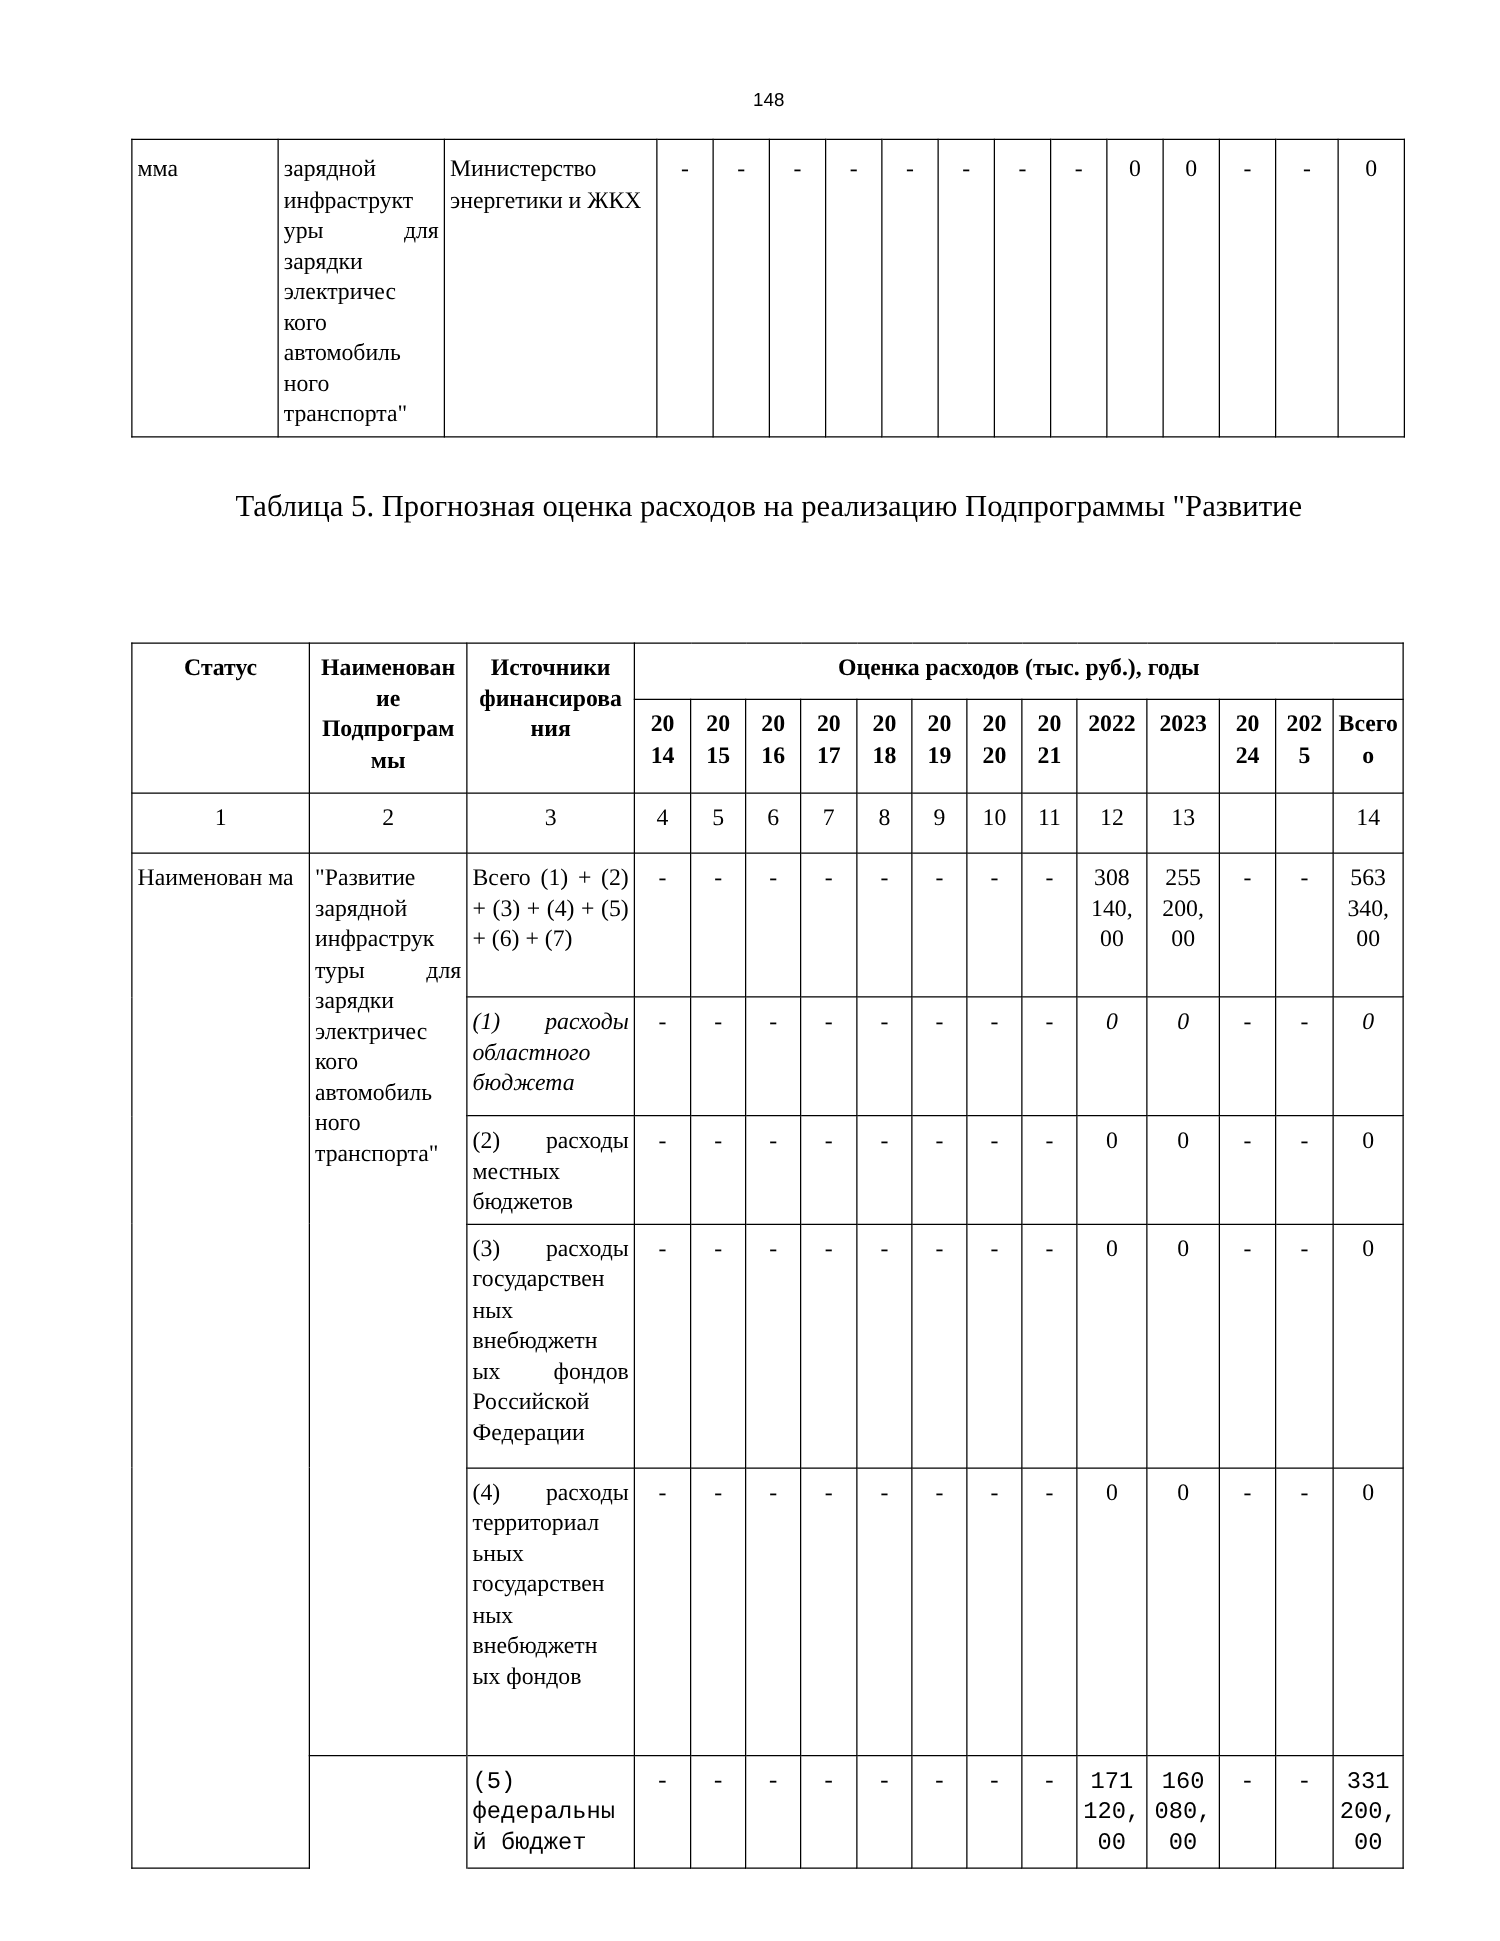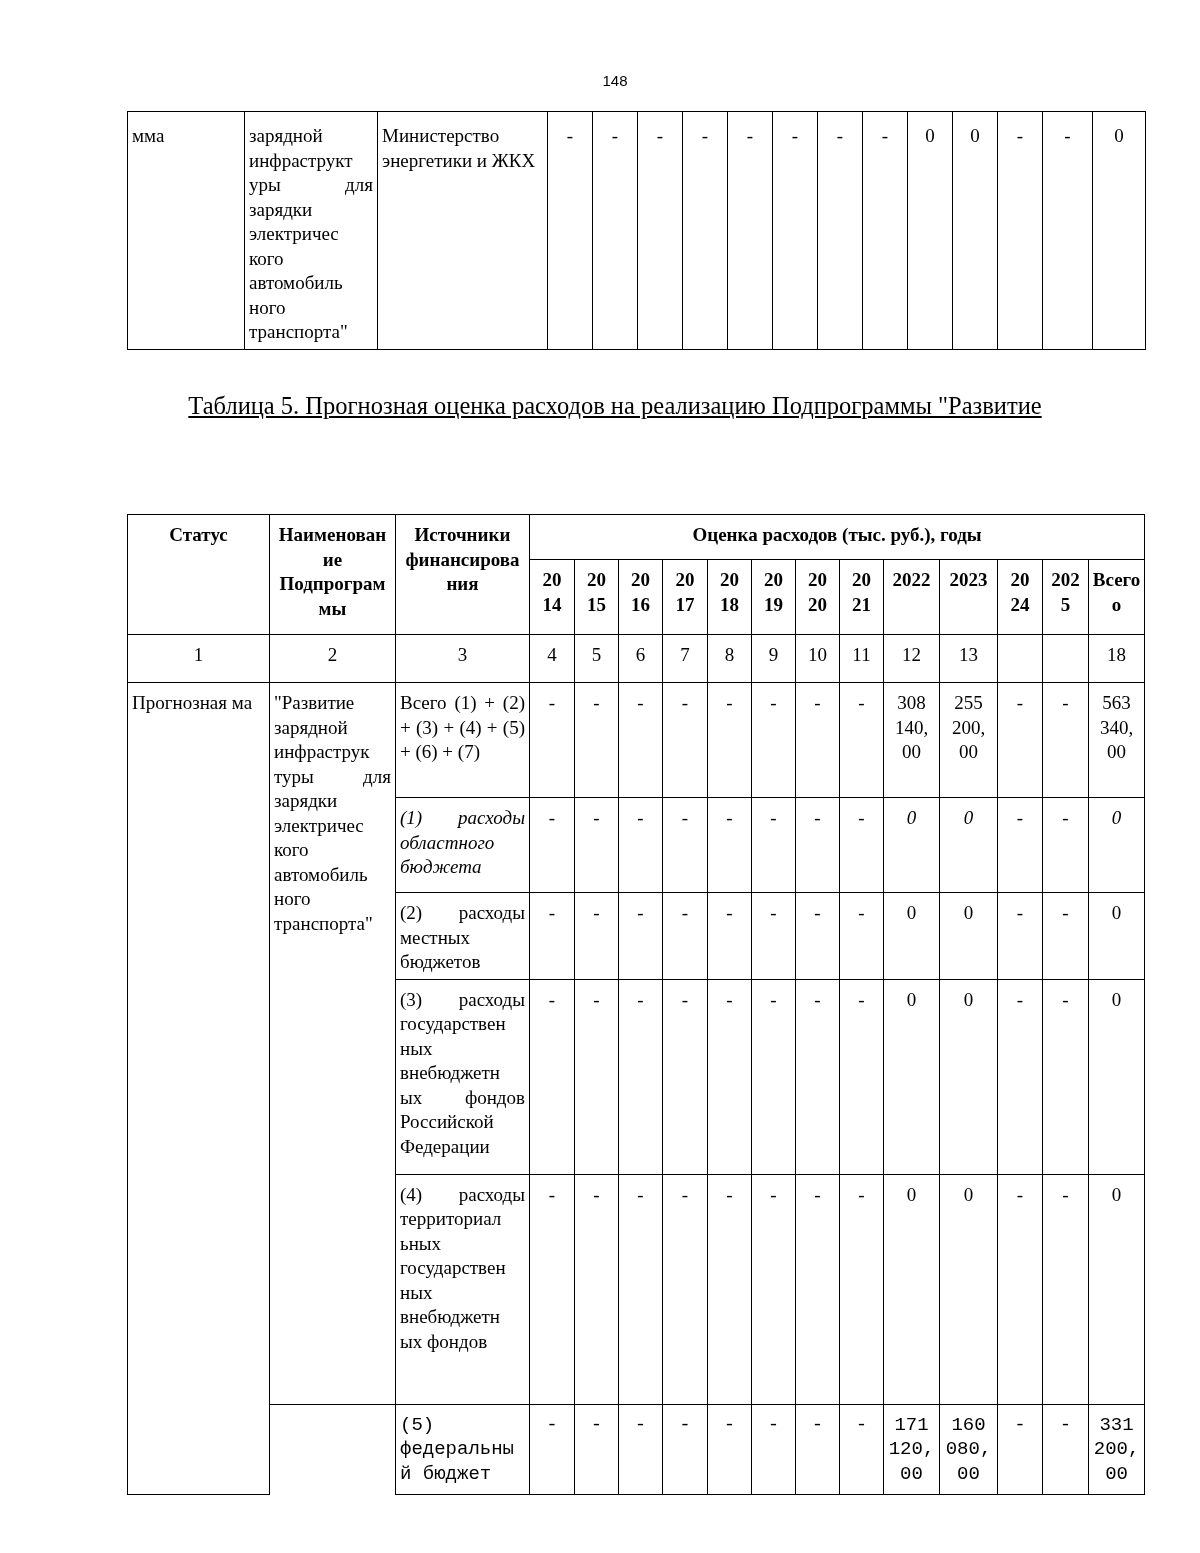--- a/index.html
+++ b/index.html
@@ -7,7 +7,7 @@
          font-family: "Liberation Serif", serif; color: #000; }
   .page-num { position: absolute; top: 72px; left: 0; width: 1230px; text-align: center;
               font-family: "Liberation Sans", sans-serif; font-size: 15px; }
-  table { border-collapse: collapse; table-layout: fixed; position: absolute; margin-left: 22px; }
+  table { border-collapse: collapse; table-layout: fixed; position: absolute; }
   td { border: 1px solid #000; vertical-align: top; font-size: 19px; line-height: 24.5px;
        padding: 8px 4px 4px 4px; }
   td.c { text-align: center; }

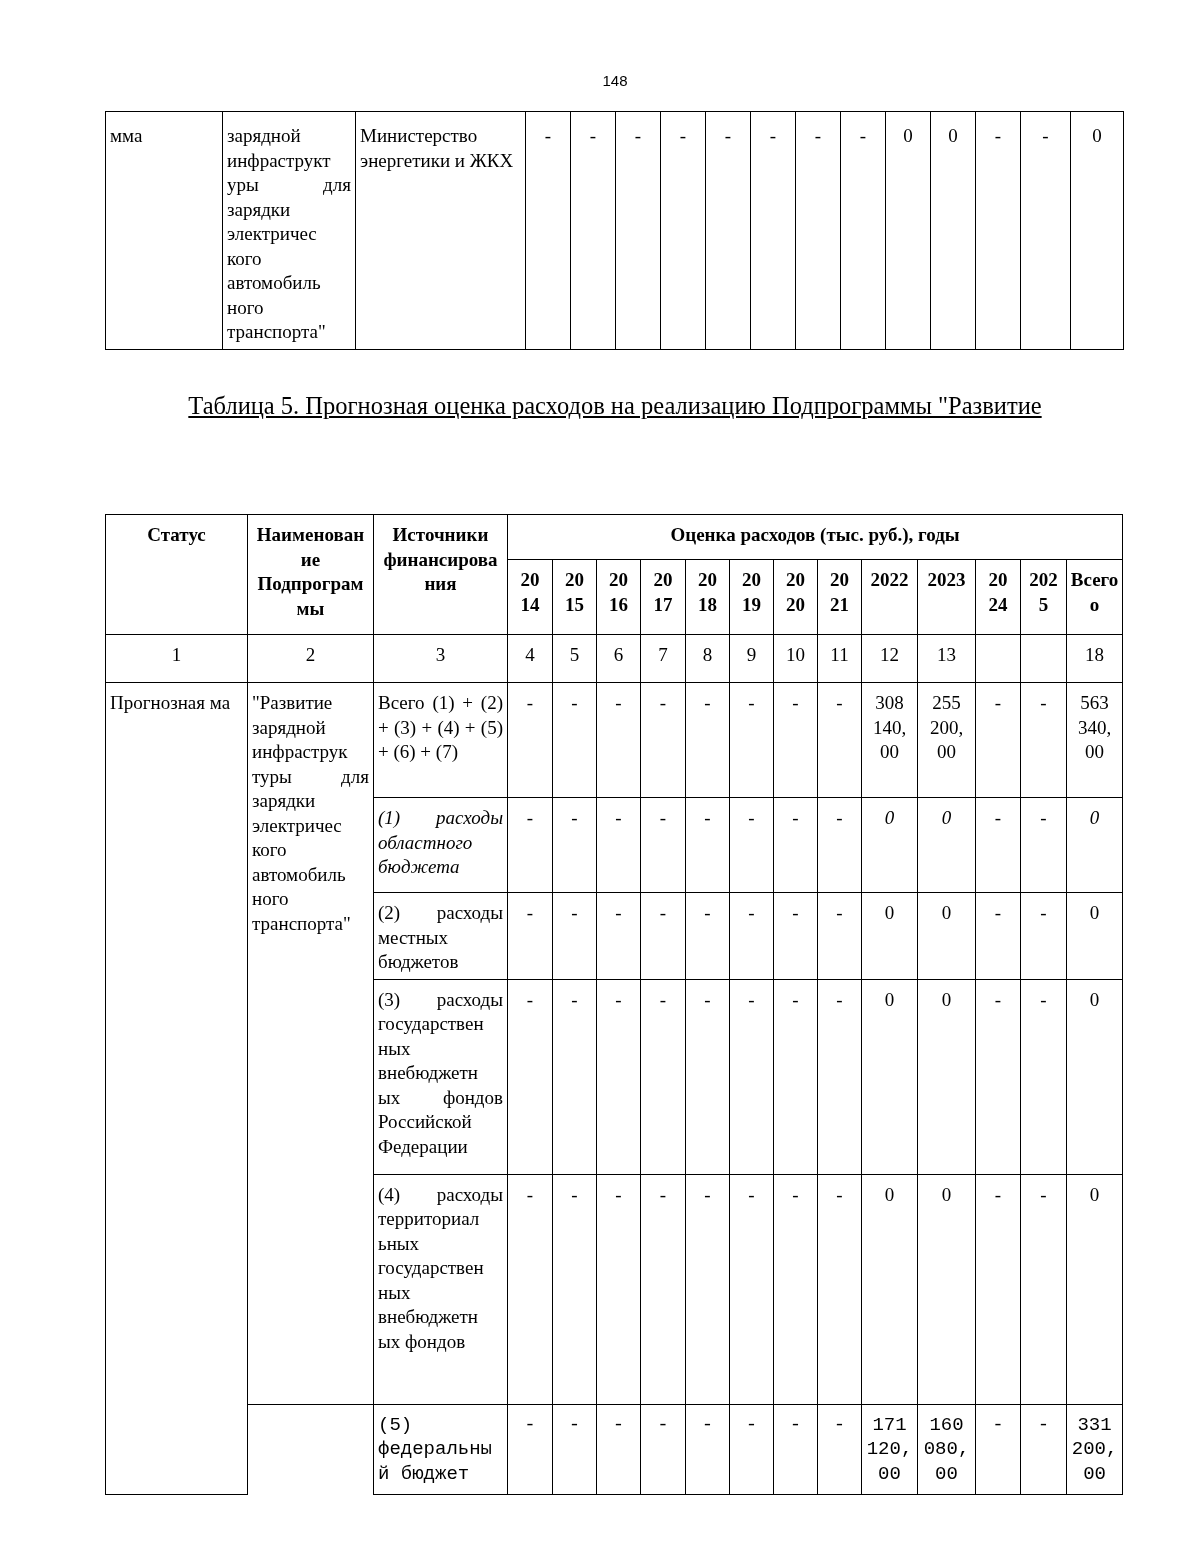--- a/index.html
+++ b/index.html
@@ -16,7 +16,7 @@
   #top-table { left: 105px; top: 111px; width: 1018px; }
   #top-table td { height: 220px; padding-top: 12px; }
   .title { position: absolute; top: 390px; left: 100px; width: 1030px; text-align: center;
-           font-size: 24.5px; line-height: 31px; text-decoration: underline; }
+           font-size: 24.5px; line-height: 31px; }
   #main-table { left: 105px; top: 514px; width: 1018px; }
   .hdr td { vertical-align: top; font-weight: bold; }
   .no-bottom { border-bottom: none !important; }

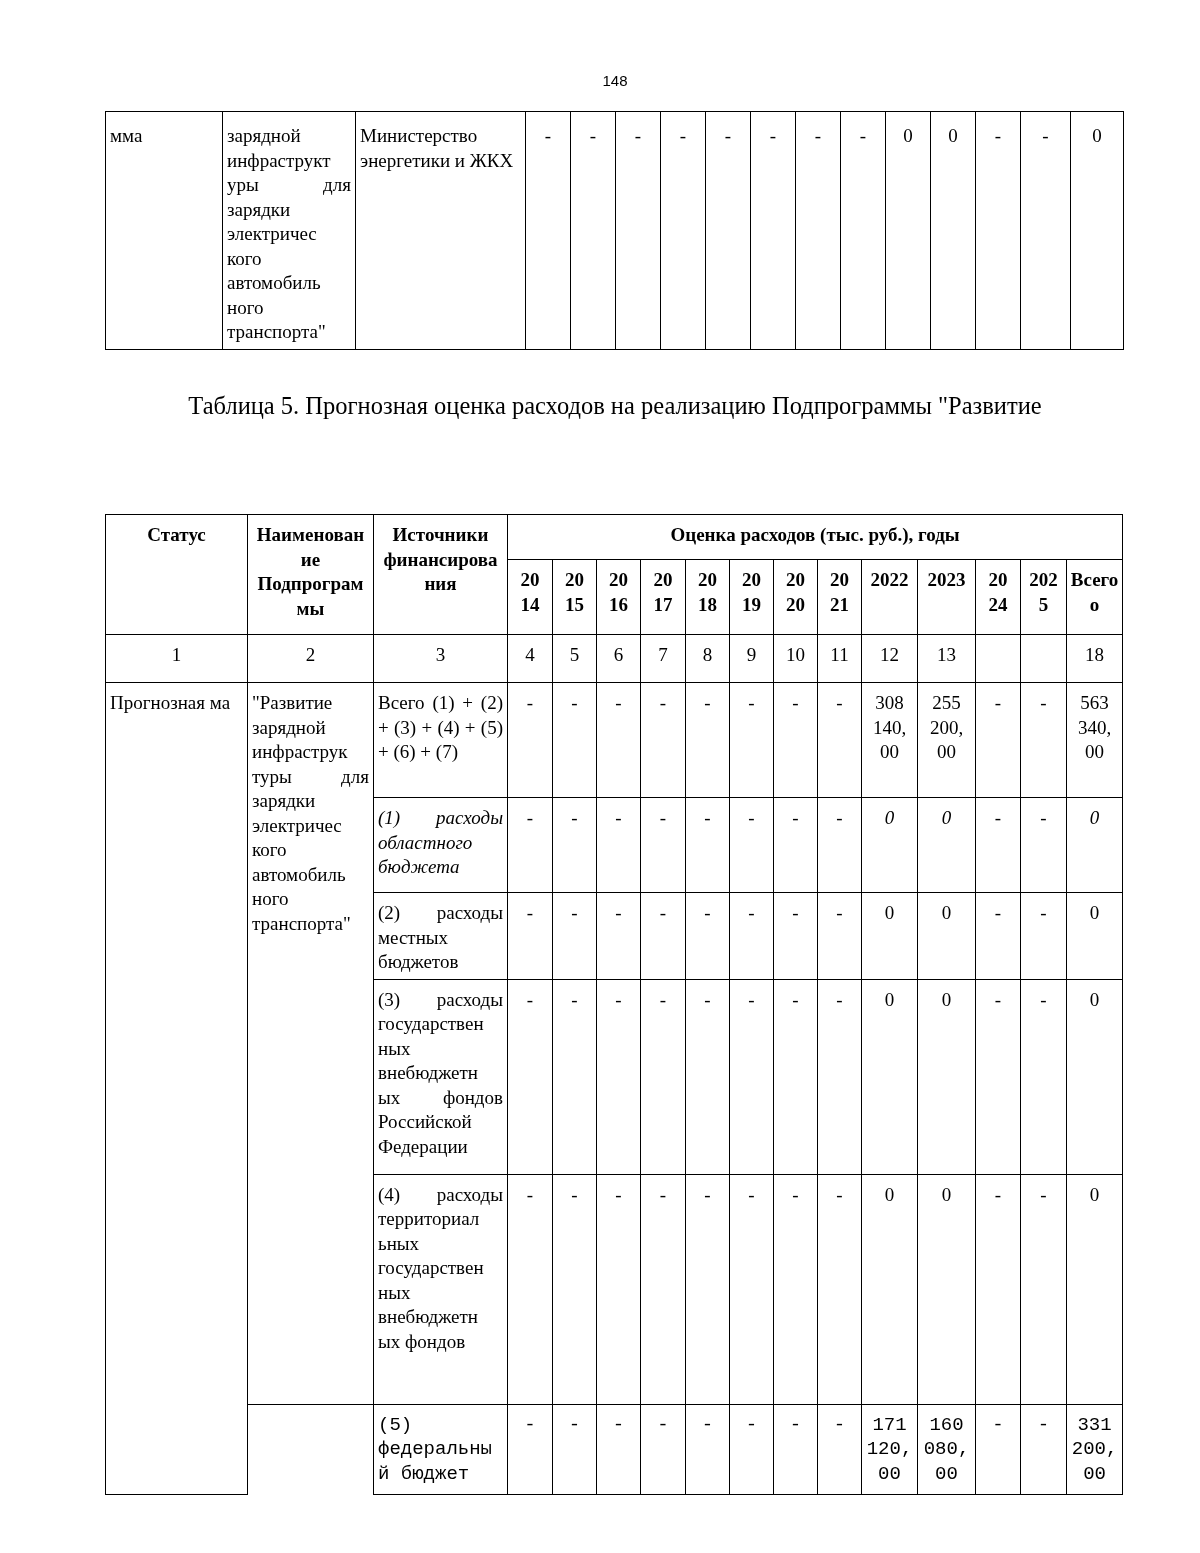--- a/index.html
+++ b/index.html
@@ -128,7 +128,7 @@
     <td class="num">13</td>
     <td class="num"></td>
     <td class="num"></td>
-    <td class="num">18</td>
+    <td class="num">14</td>
   </tr>
 
   <tr style="height:115px;">

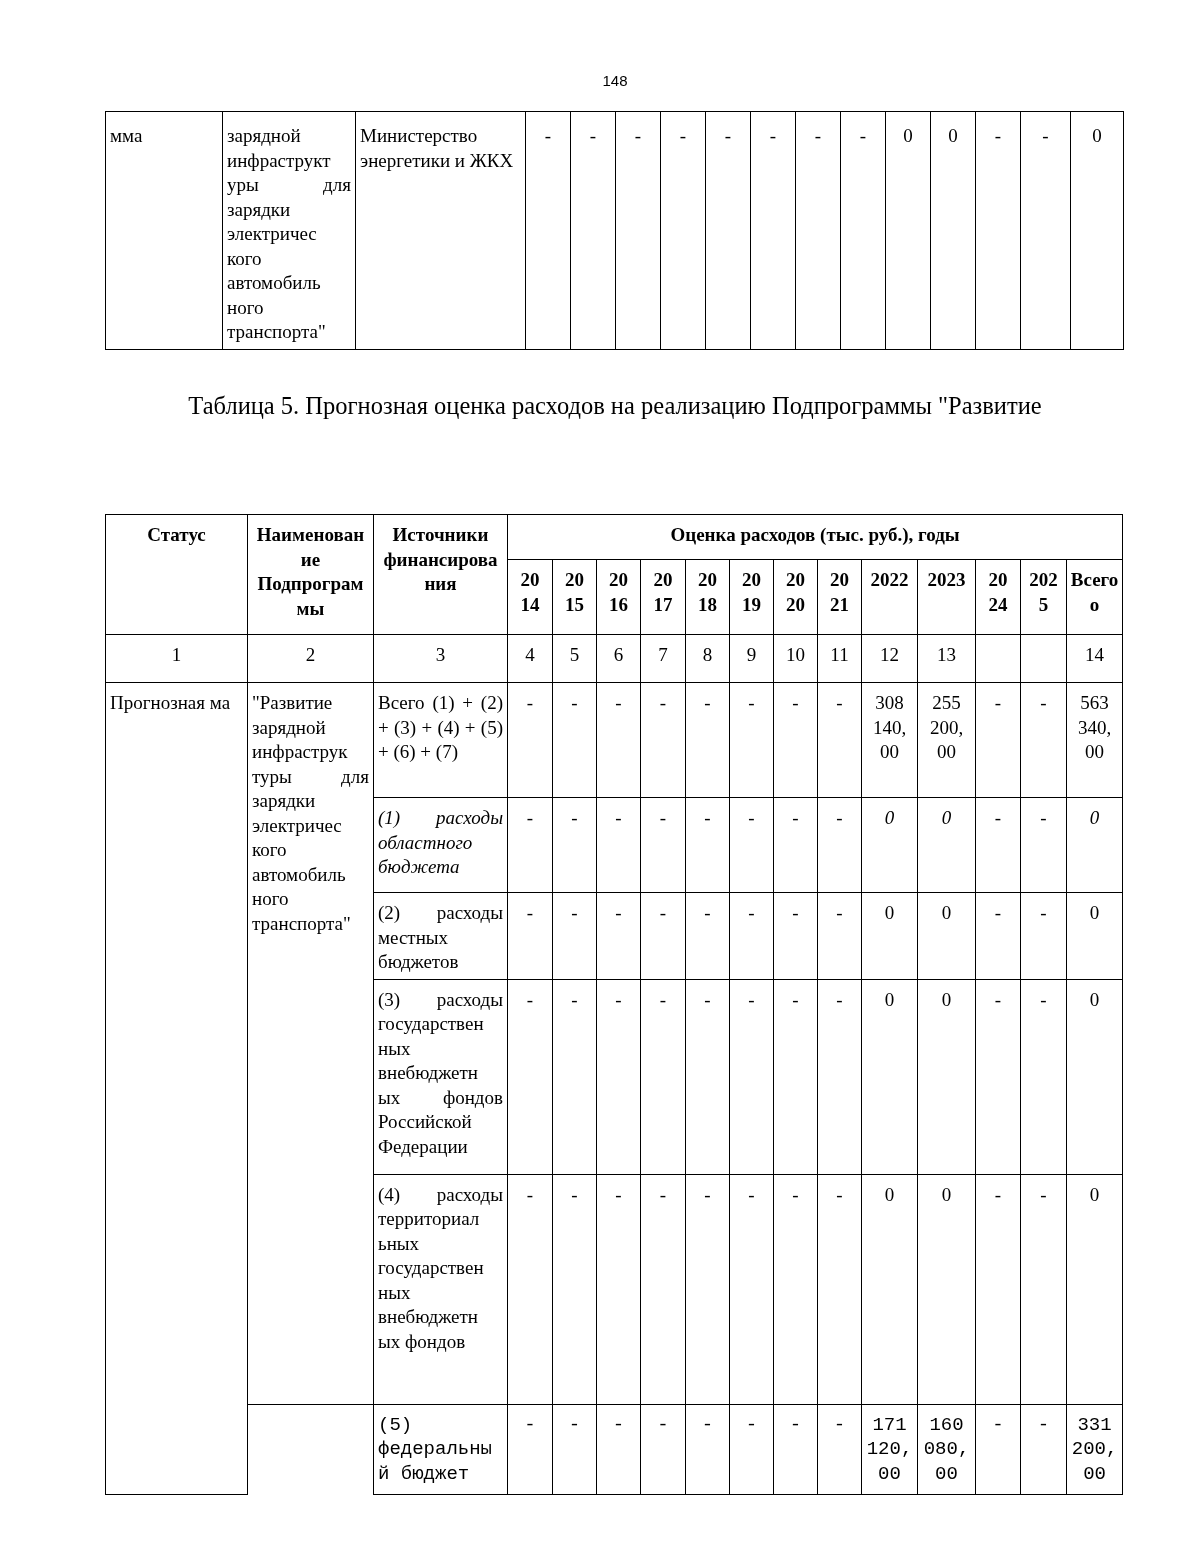--- a/index.html
+++ b/index.html
@@ -132,7 +132,7 @@
   </tr>
 
   <tr style="height:115px;">
-    <td rowspan="6">Прогнозная ма</td>
+    <td rowspan="6">Наименован ма</td>
     <td rowspan="5" class="j no-bottom">"Развитие зарядной инфраструк туры для зарядки электричес кого автомобиль ного транспорта"</td>
     <td class="j">Всего (1) + (2) + (3) + (4) + (5) + (6) + (7)</td>
     <td class="num">-</td>

